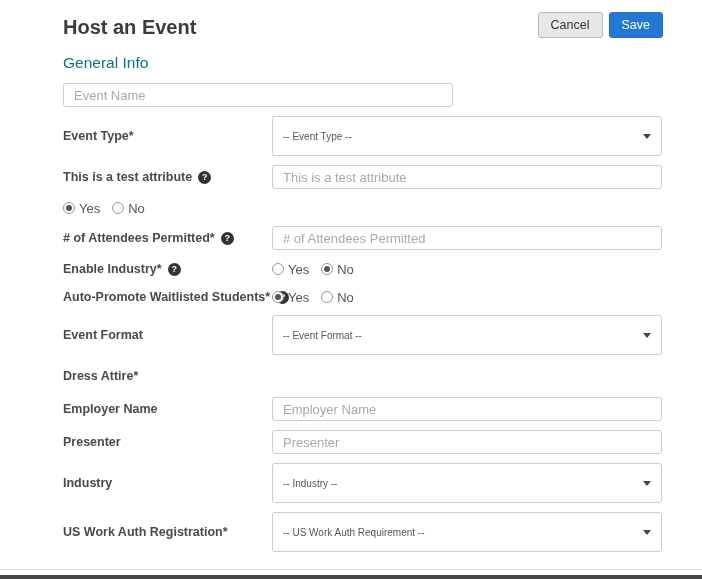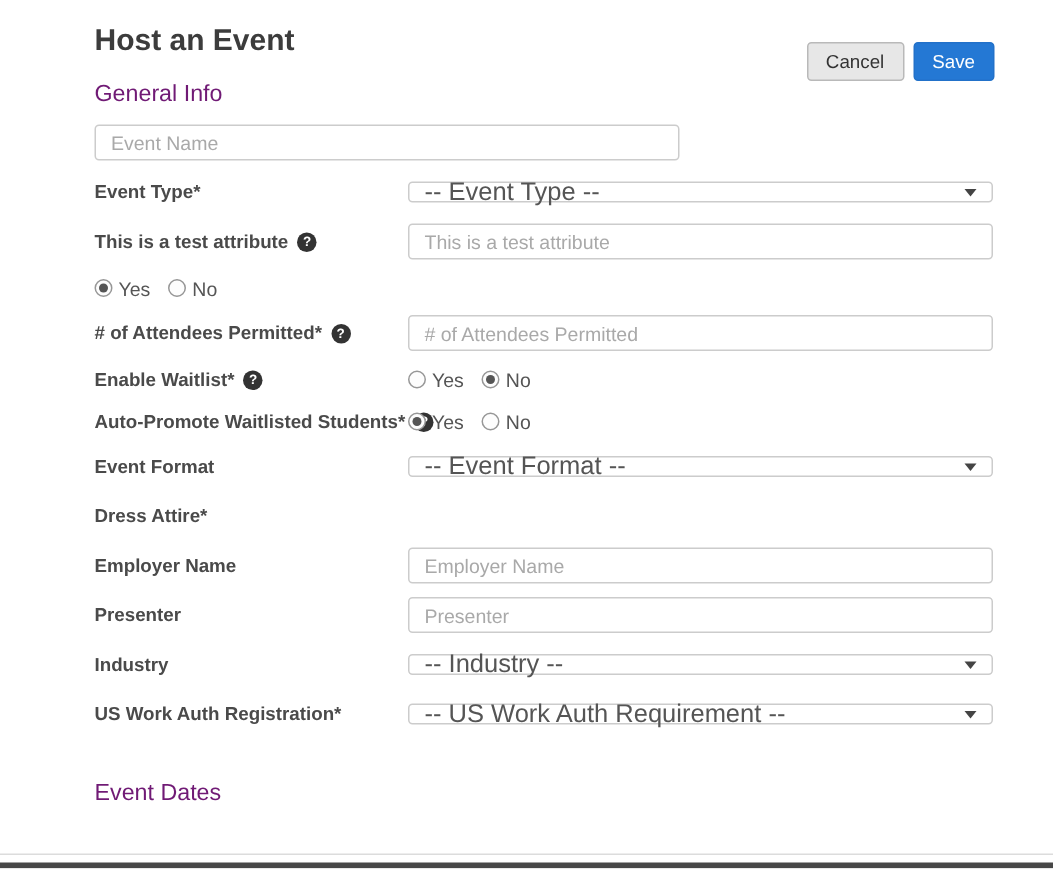--- a/index.html
+++ b/index.html
@@ -12,7 +12,7 @@
     margin:14px 0 0 63px;font-size:20px;line-height:27px;font-weight:700;
     color:#3c3c3c;
   }
-  .header-buttons{position:absolute;top:28px;right:39px;display:flex;gap:6px;}
+  .header-buttons{position:absolute;top:12px;right:39px;display:flex;gap:6px;}
   .btn{
     font-family:inherit;font-size:12.5px;line-height:16px;padding:4px 12px;
     border-radius:3px;cursor:pointer;

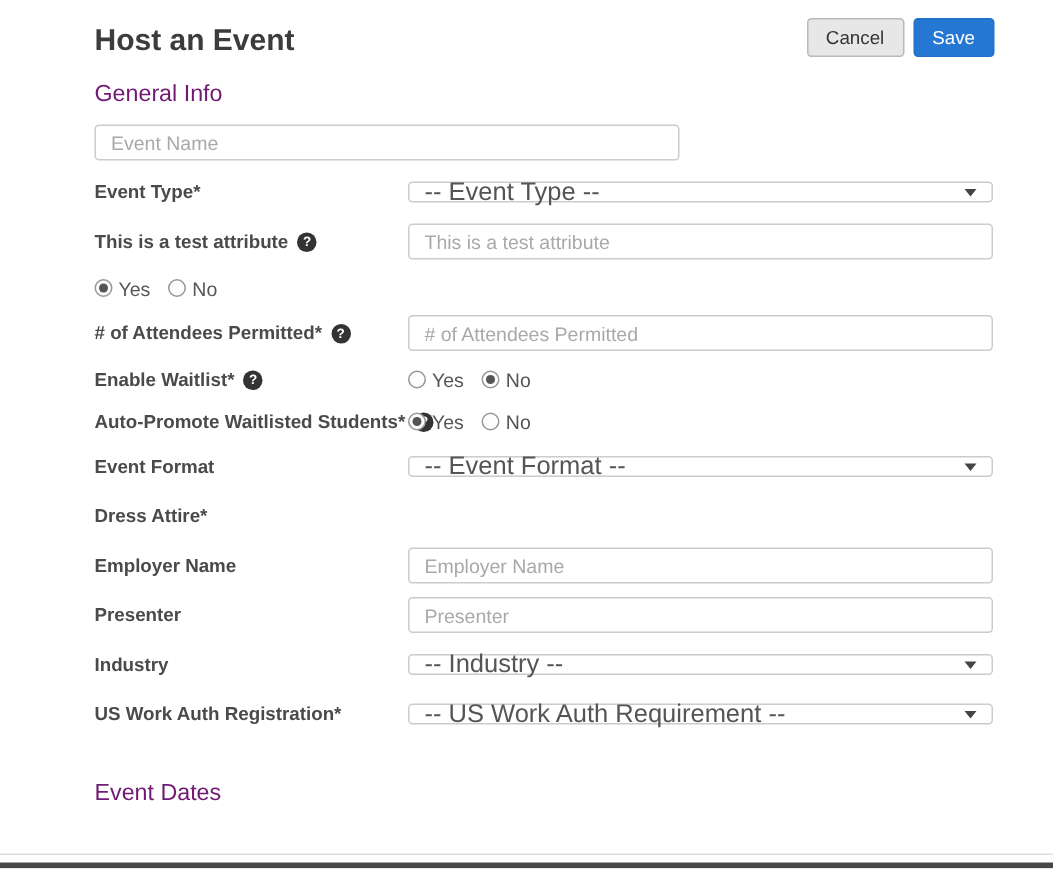--- a/index.html
+++ b/index.html
@@ -22,7 +22,7 @@
   
   .section-heading{
     margin:12px 0 0 63px;font-size:15.5px;line-height:19px;font-weight:400;
-    color:#701a75;
+    color:#0f766e;
   }
   .section-heading.second{margin-top:31px;position:relative;z-index:1;}
   

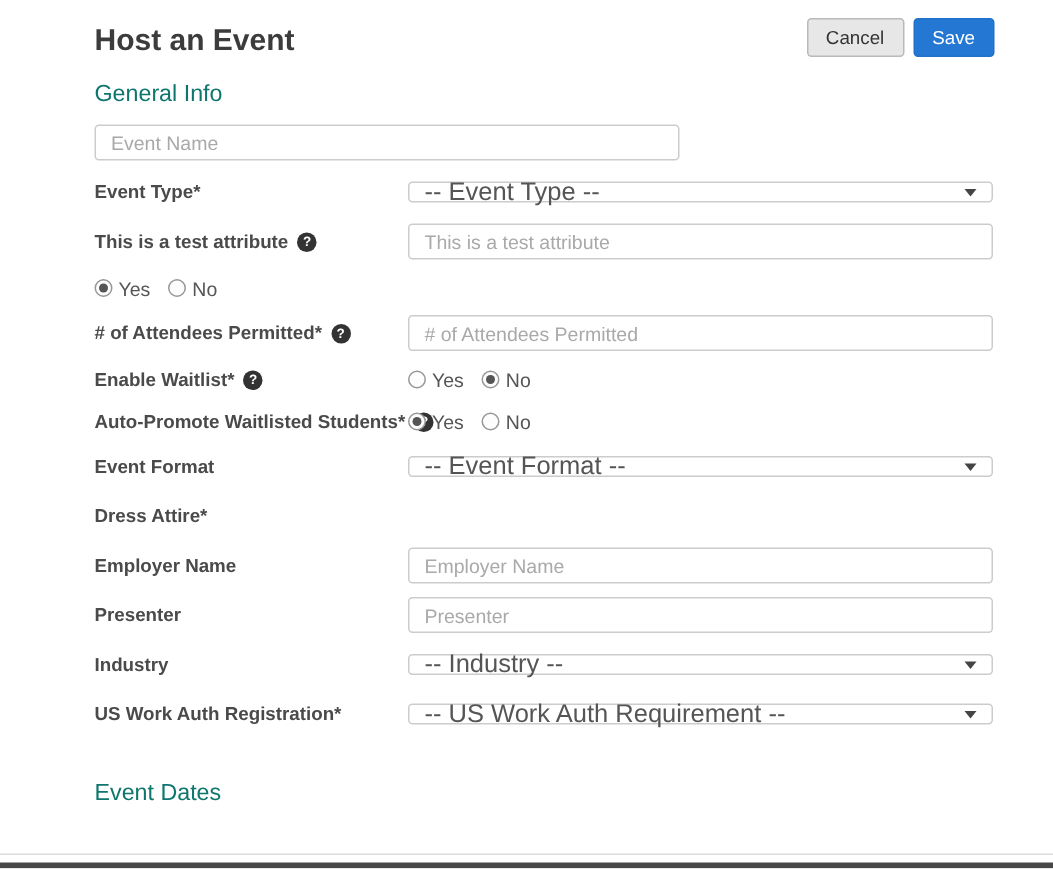--- a/index.html
+++ b/index.html
@@ -46,8 +46,8 @@
   }
   .text-input::placeholder{color:#a9a9a9;opacity:1;}
   .select{
-    width:100%;box-sizing:border-box;height:14px;border:1px solid #ccc;
-    border-radius:3px;padding:0 26px 0 10px;font-size:17px;color:#555;
+    width:100%;box-sizing:border-box;height:40px;border:1px solid #ccc;
+    border-radius:3px;padding:0 26px 0 10px;font-size:10px;color:#555;
     display:flex;align-items:center;position:relative;background:#fff;
     cursor:default;
   }

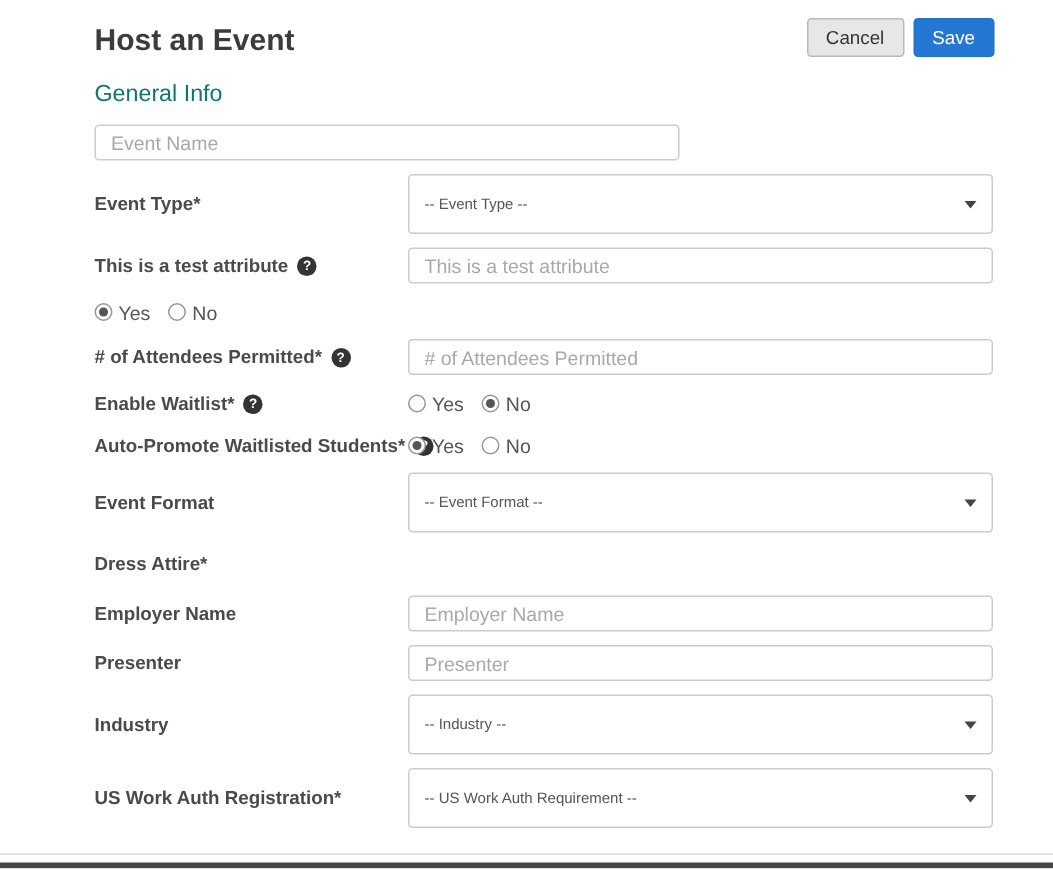--- a/index.html
+++ b/index.html
@@ -136,7 +136,7 @@
 
     <div class="row radio-row">
       <div class="field-label">
-        <span>Enable Waitlist*</span>
+        <span>Enable Industry*</span>
         <span class="help">?</span>
       </div>
       <div class="control">

